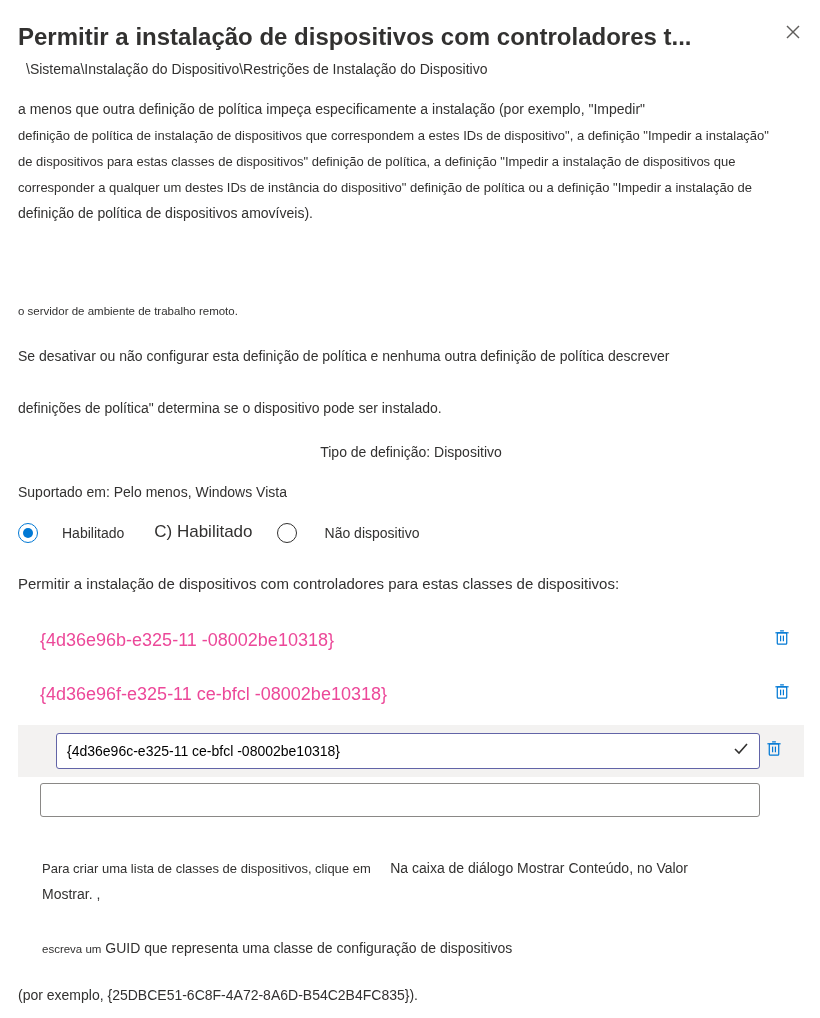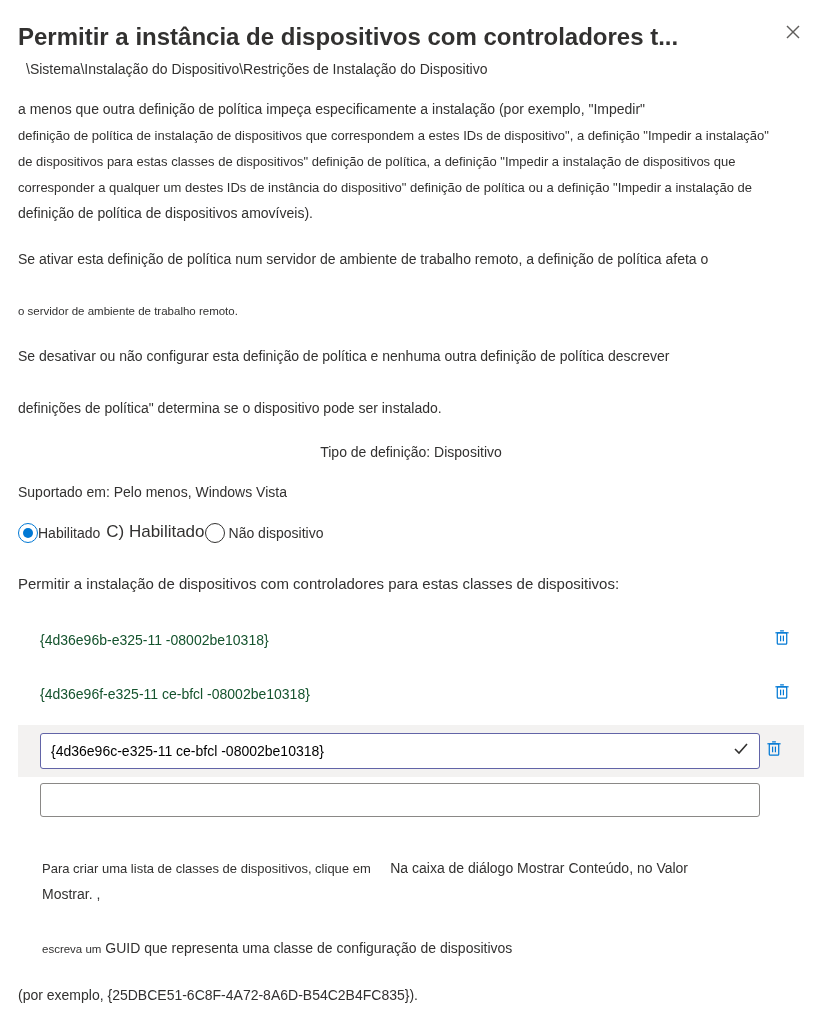--- a/index.html
+++ b/index.html
@@ -112,7 +112,7 @@
 <body>
 
 <div class="header-row">
-  <h1 class="title">Permitir a instância de dispositivos com controladores t...</h1>
+  <h1 class="title">Permitir a instalação de dispositivos com controladores t...</h1>
   <div class="close-icon">
     <svg viewBox="0 0 14 14">
         <line x1="1" y1="1" x2="13" y2="13"></line>

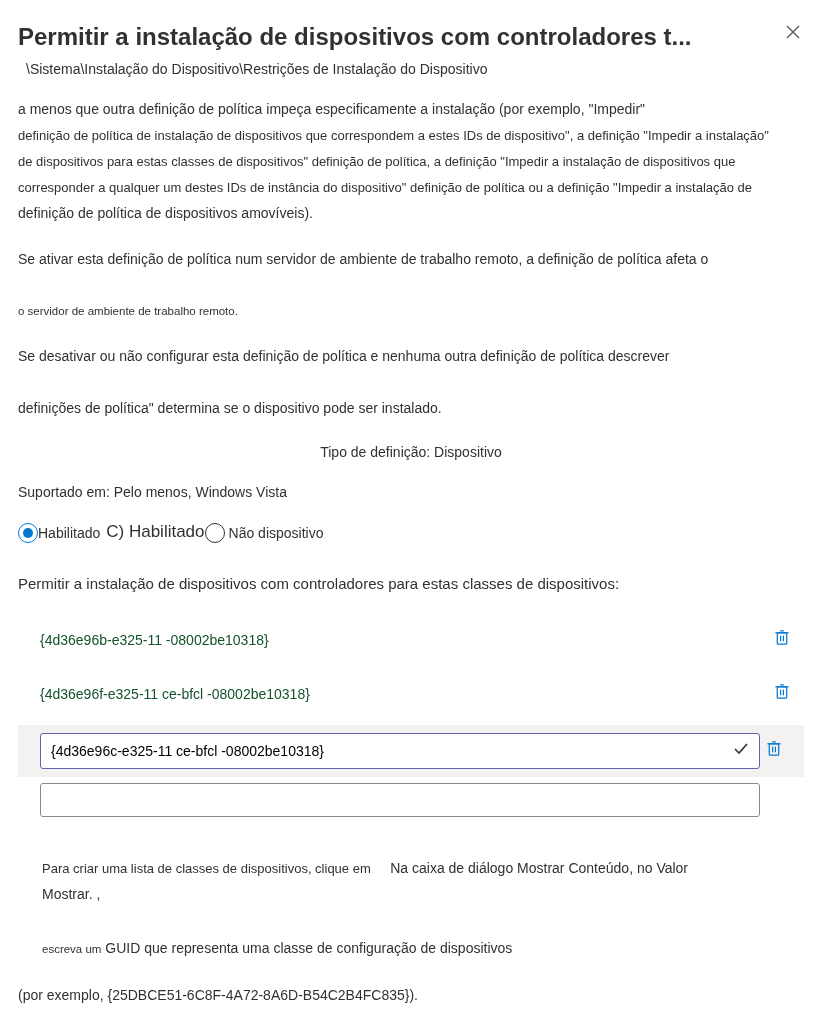--- a/index.html
+++ b/index.html
@@ -132,7 +132,7 @@
 </div>
 
 <div class="desc para">
-  <span>Se ativar esta definição de política num servidor de ambiente de trabalho remoto, a definição de política afeta o</span><br>
+  <br>
   <br>
   <span class="smaller">o servidor de ambiente de trabalho remoto.</span>
 </div>

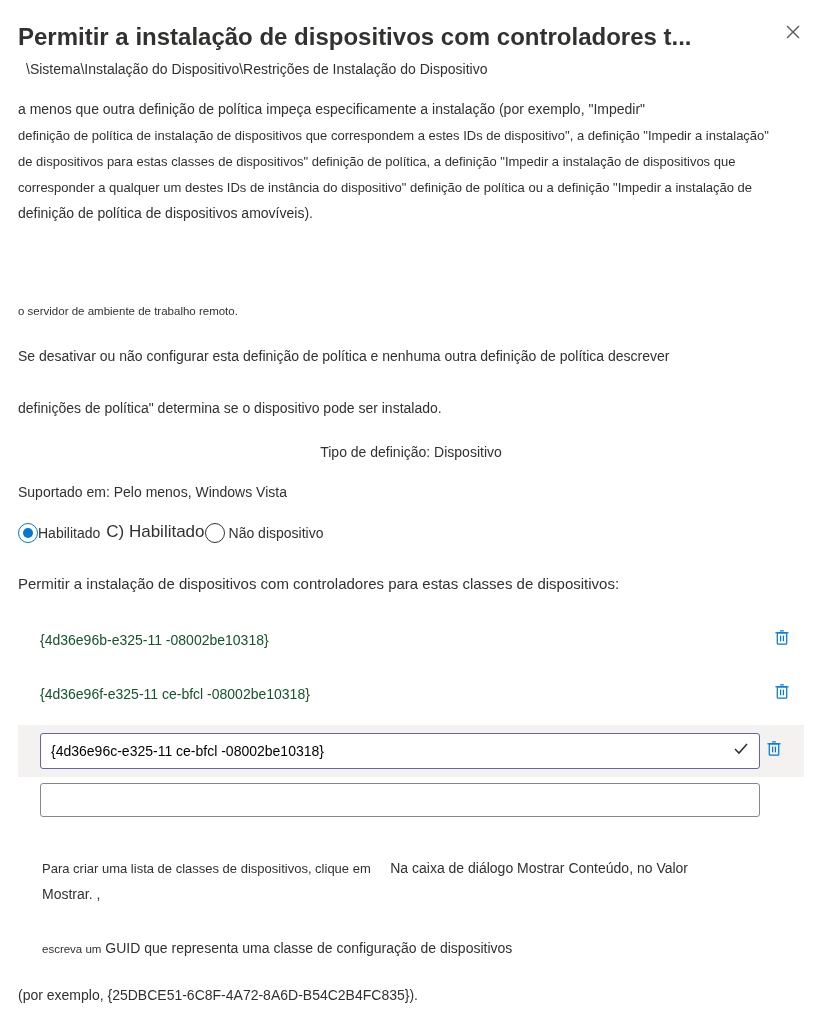--- a/index.html
+++ b/index.html
@@ -48,7 +48,7 @@
     .radio-row {
       display: flex;
       align-items: center;
-      gap: 0;
+      gap: 24px;
       margin-bottom: 28px;
     }
     .radio {

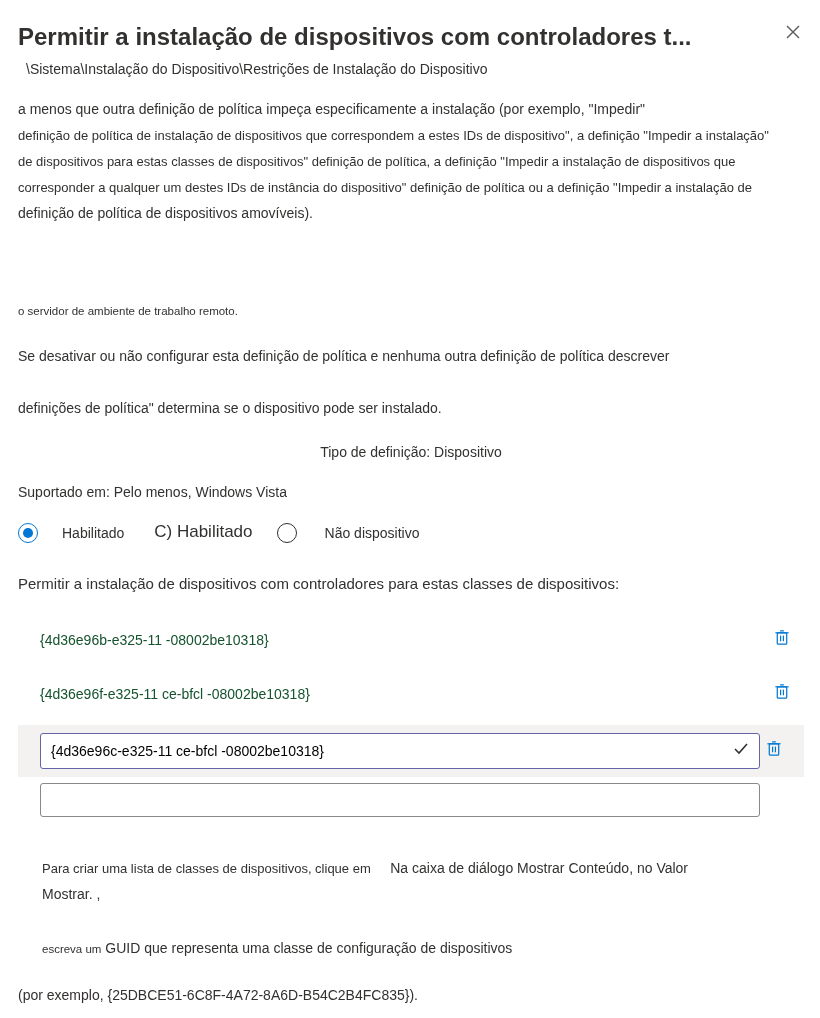--- a/index.html
+++ b/index.html
@@ -68,7 +68,7 @@
       padding: 10px 0 10px 22px;
       gap: 12px;
     }
-    .list-row .value { flex: 1; font-size: 14px; color: #14532d; }
+    .list-row .value { flex: 1; font-size: 18px; color: #ec4899; }
     .trash {
       cursor: pointer;
       padding: 6px;

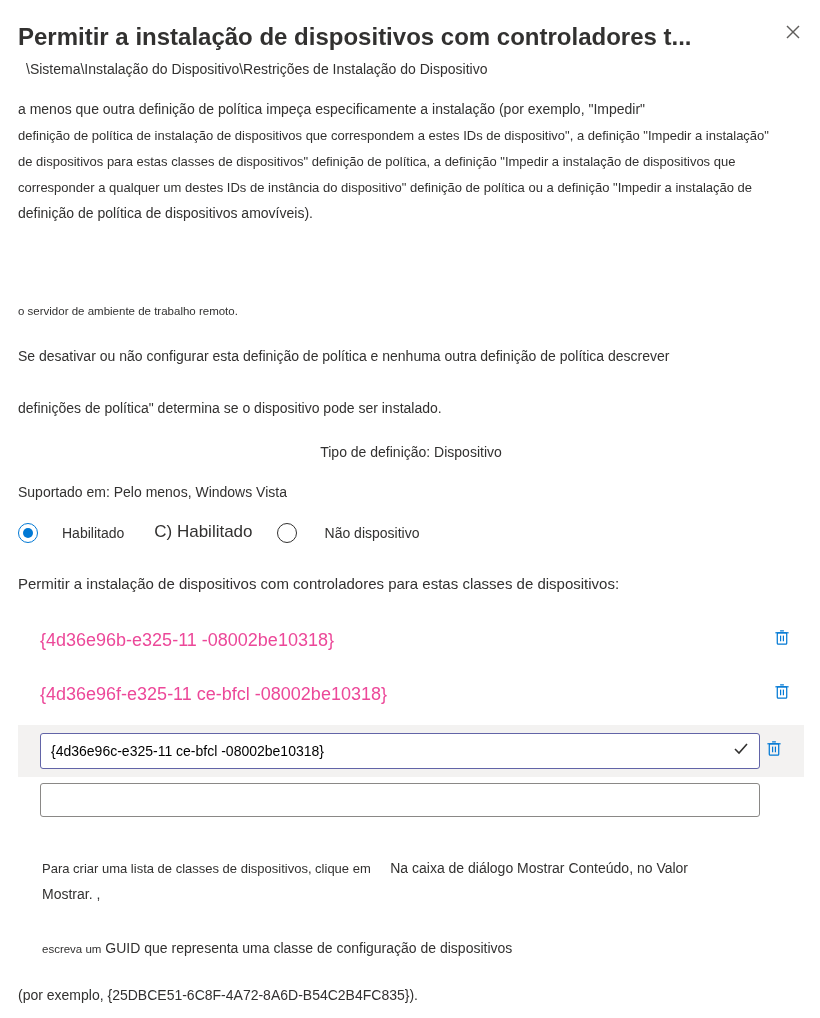--- a/index.html
+++ b/index.html
@@ -78,7 +78,7 @@
     .trash svg * { stroke: #0078d4; fill: none; stroke-width: 1.3; }
     .edit-row-wrap {
       background: #f3f2f1;
-      padding: 8px 8px 8px 22px;
+      padding: 8px 8px 8px 38px;
       display: flex; align-items: center; gap: 0;
       margin: 4px 0 6px 0;
     }

